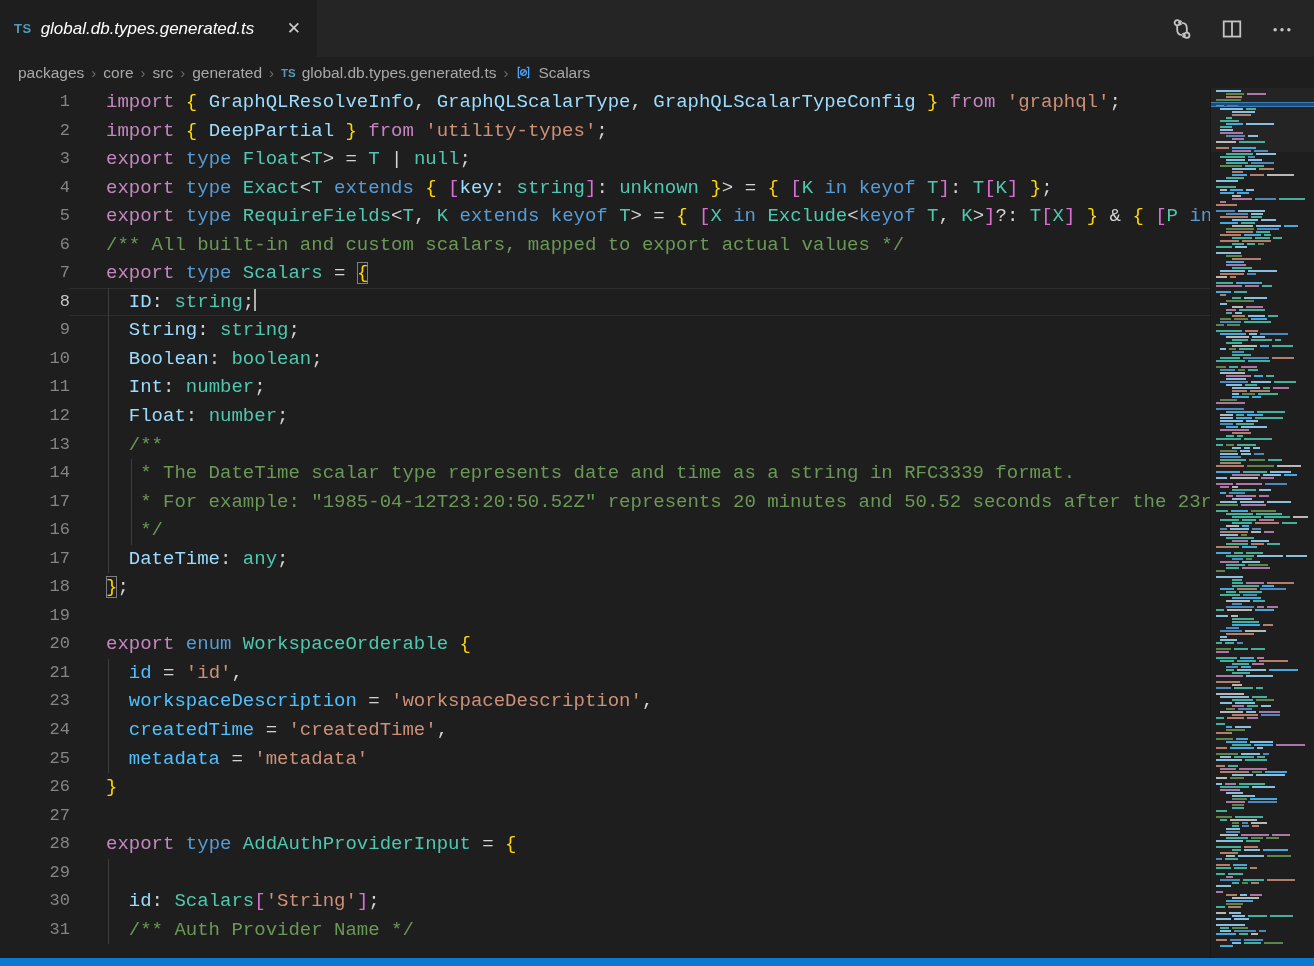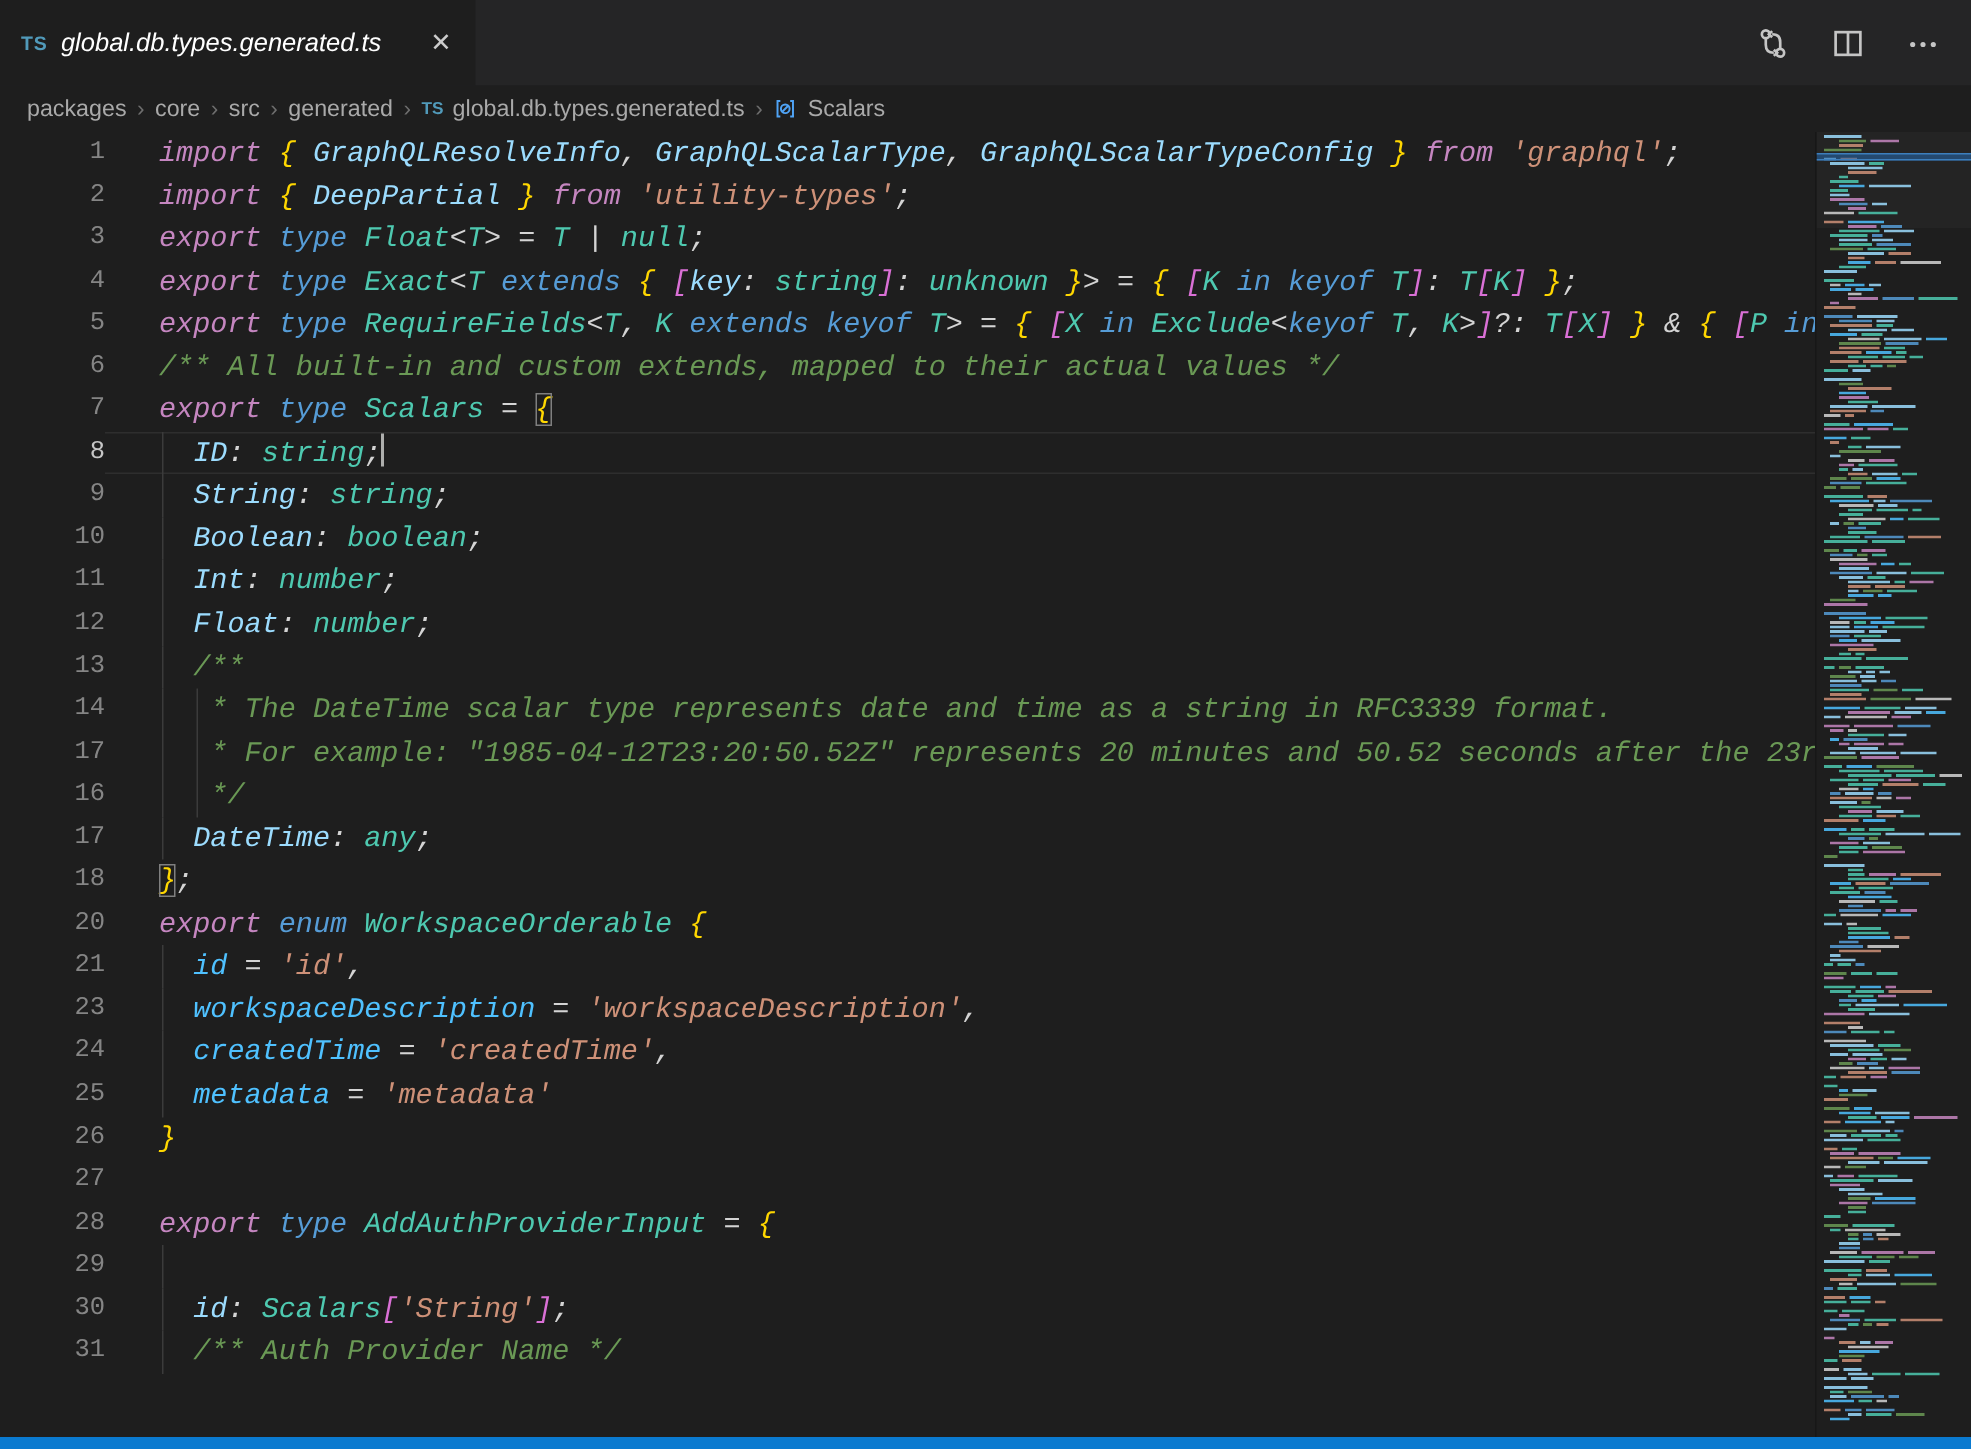--- a/index.html
+++ b/index.html
@@ -41,7 +41,7 @@
     user-select:none; cursor:pointer;
   }
   .row.cur .ln { color:#C6C6C6; }
-  .ltext { flex:1; position:relative; padding-left:36px; white-space:pre; font-size:19px; color:#D4D4D4; cursor:text;font-style:italic; }
+  .ltext { flex:1; position:relative; padding-left:36px; white-space:pre; font-size:19px; color:#D4D4D4; cursor:text; }
   .row.cur .ltext { box-shadow: inset 0 1px 0 #2e2e2e, inset 0 -1px 0 #2e2e2e; }
   .guide { position:absolute; left:38px; top:0; bottom:0; width:0; border-left:1px solid #3b3b3b; }
   .guide2 { position:absolute; left:61px; top:0; bottom:0; width:0; border-left:1px solid #3b3b3b; }

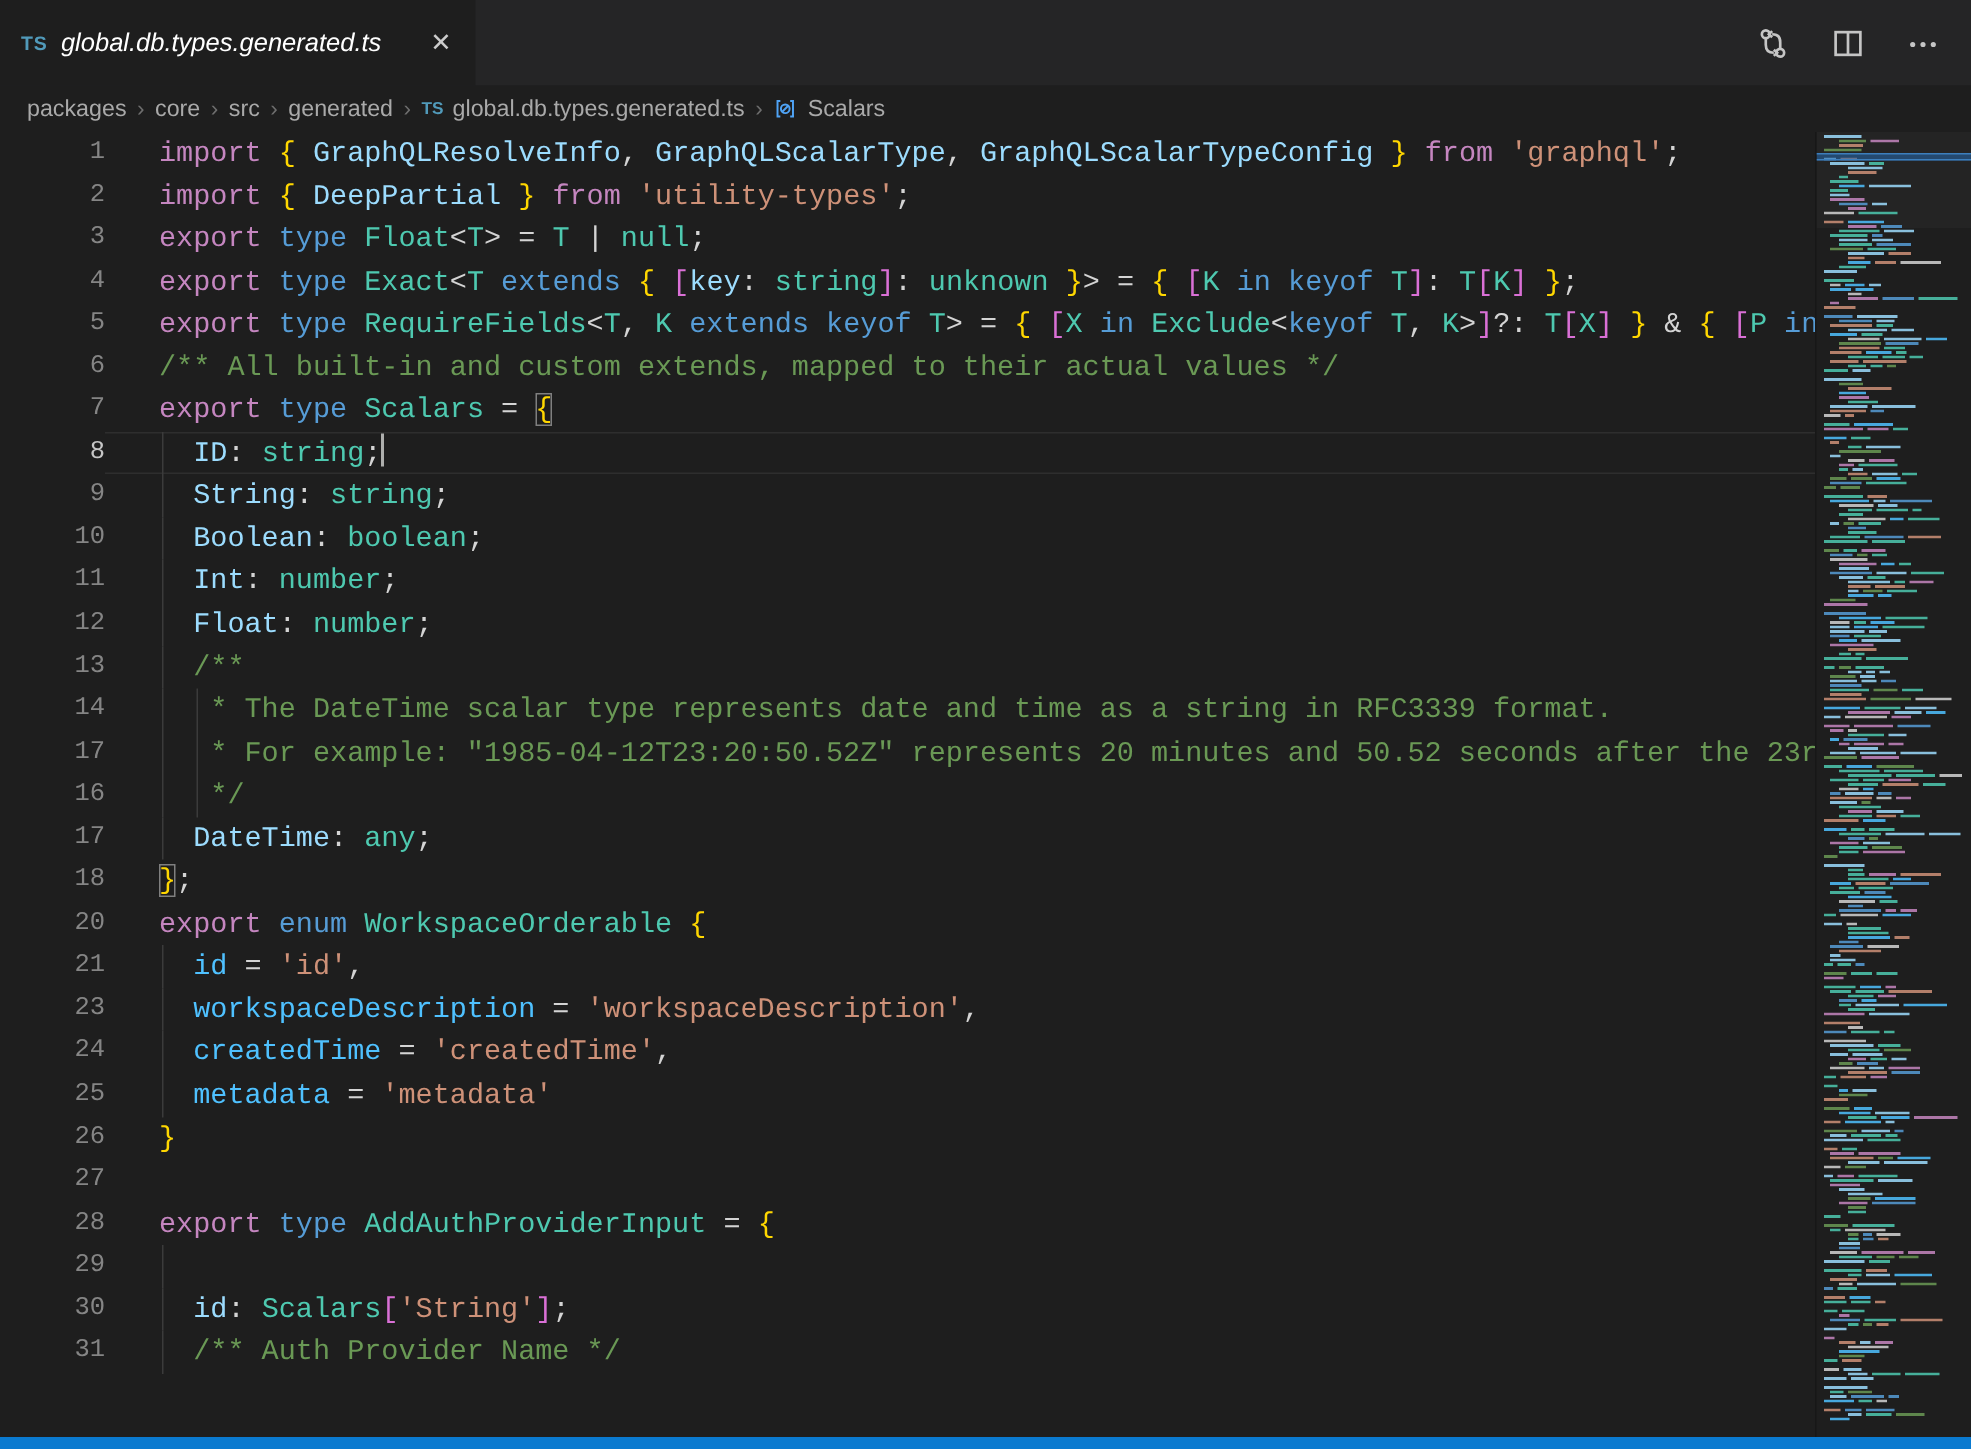--- a/index.html
+++ b/index.html
@@ -152,7 +152,7 @@
           </div>
           <div class="row">
             <span class="ln">6</span>
-            <span class="ltext"><span class="tok-com">/** All built-in and custom extends, mapped to their actual values */</span></span>
+            <span class="ltext"><span class="tok-com">/** All built-in and custom scalars, mapped to export actual values */</span></span>
           </div>
           <div class="row">
             <span class="ln">7</span>

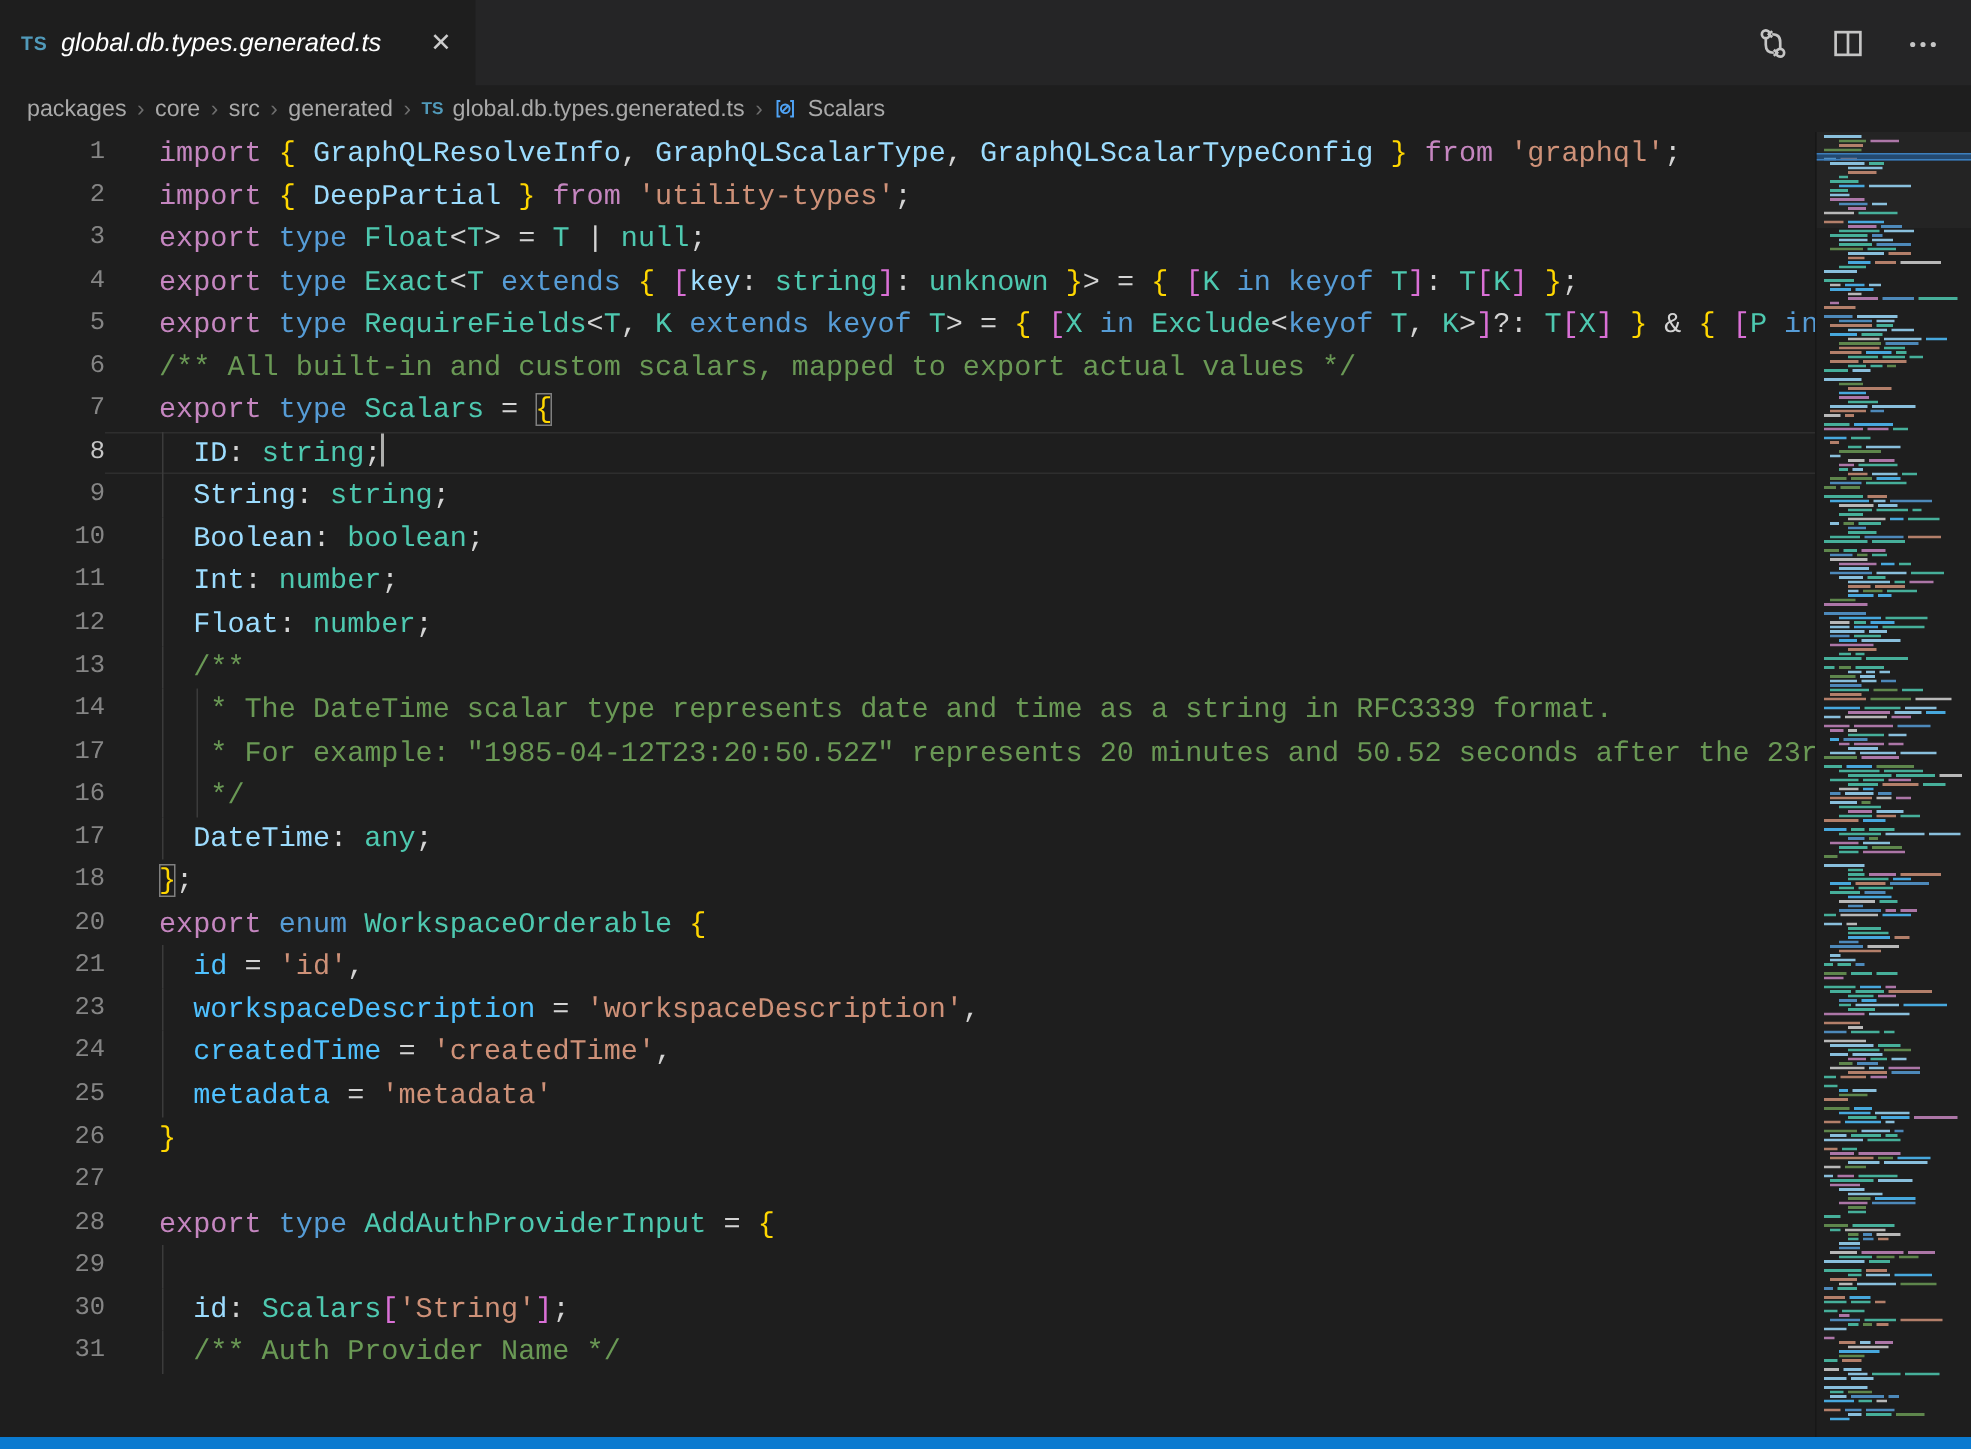--- a/index.html
+++ b/index.html
@@ -203,6 +203,10 @@
             <span class="ltext"><span class="tok-b1m">}</span><span class="tok-pun">;</span></span>
           </div>
           <div class="row">
+            <span class="ln">19</span>
+            <span class="ltext"></span>
+          </div>
+          <div class="row">
             <span class="ln">20</span>
             <span class="ltext"><span class="tok-kw">export</span><span class="tok-kw2"> enum</span><span class="tok-typ"> WorkspaceOrderable</span><span class="tok-pun"> </span><span class="tok-b1">{</span></span>
           </div>

